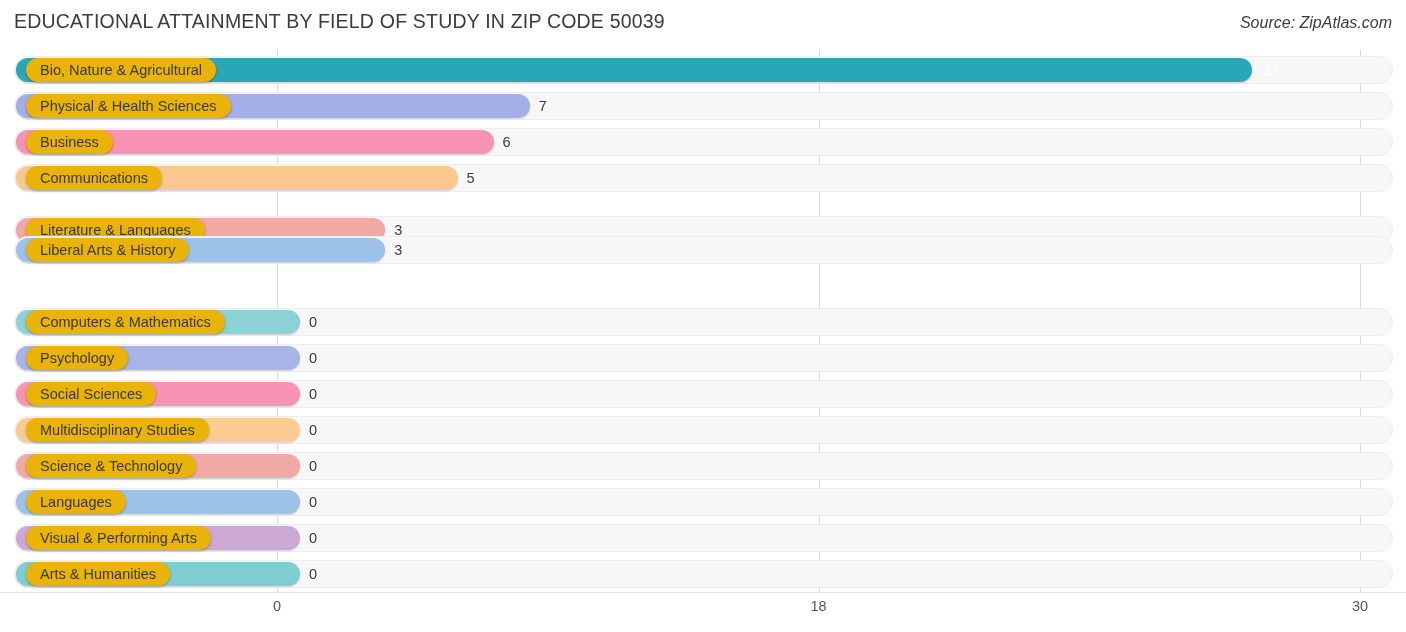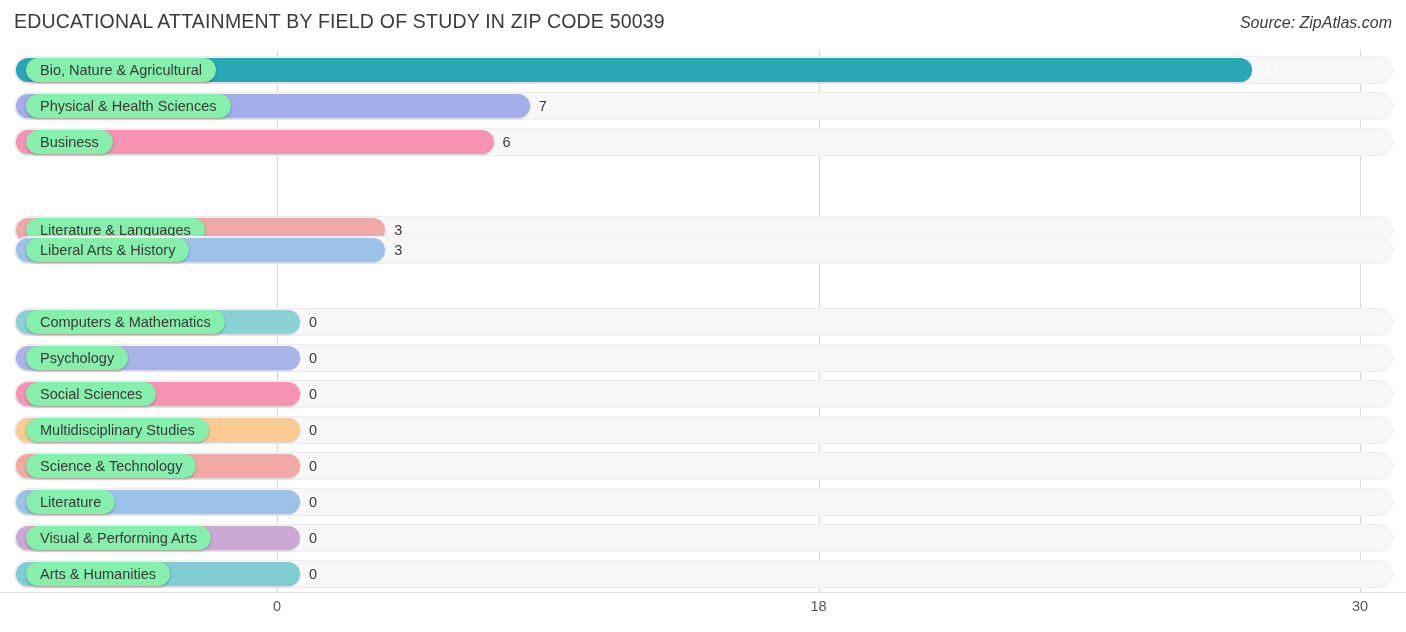--- a/index.html
+++ b/index.html
@@ -57,7 +57,7 @@
   .pill{
     position:absolute;left:26px;top:6px;
     height:24px;
-    background:#86efac;
+    background:#eab308;
     border-radius:12px;
     box-shadow:0 1px 2.5px rgba(0,0,0,.3);
     display:flex;align-items:center;

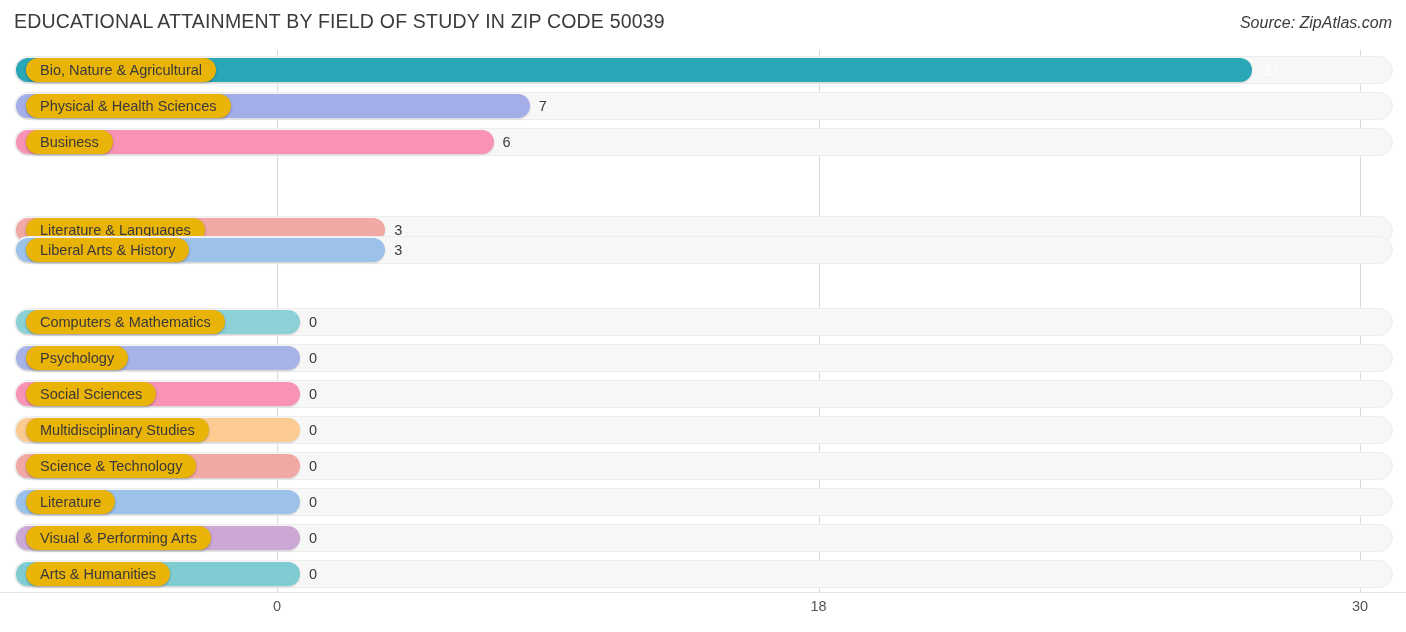--- a/index.html
+++ b/index.html
@@ -135,6 +135,14 @@
           </div>
           <div class="value-out" style="left: 502.6px;">6</div>
         </div>
+        <div class="row" style="top: 116px;">
+          <div class="track" style="width: 1379px;"></div>
+          <div class="bar" style="width: 441.5px; background: rgb(249, 200, 143);"></div>
+          <div class="pill">
+            <span class="pill-label">Communications</span>
+          </div>
+          <div class="value-out" style="left: 466.5px;">5</div>
+        </div>
         <div class="row" style="top: 168px;">
           <div class="track" style="width: 1379px;"></div>
           <div class="bar" style="width: 369.3px; background: rgb(240, 169, 165);"></div>

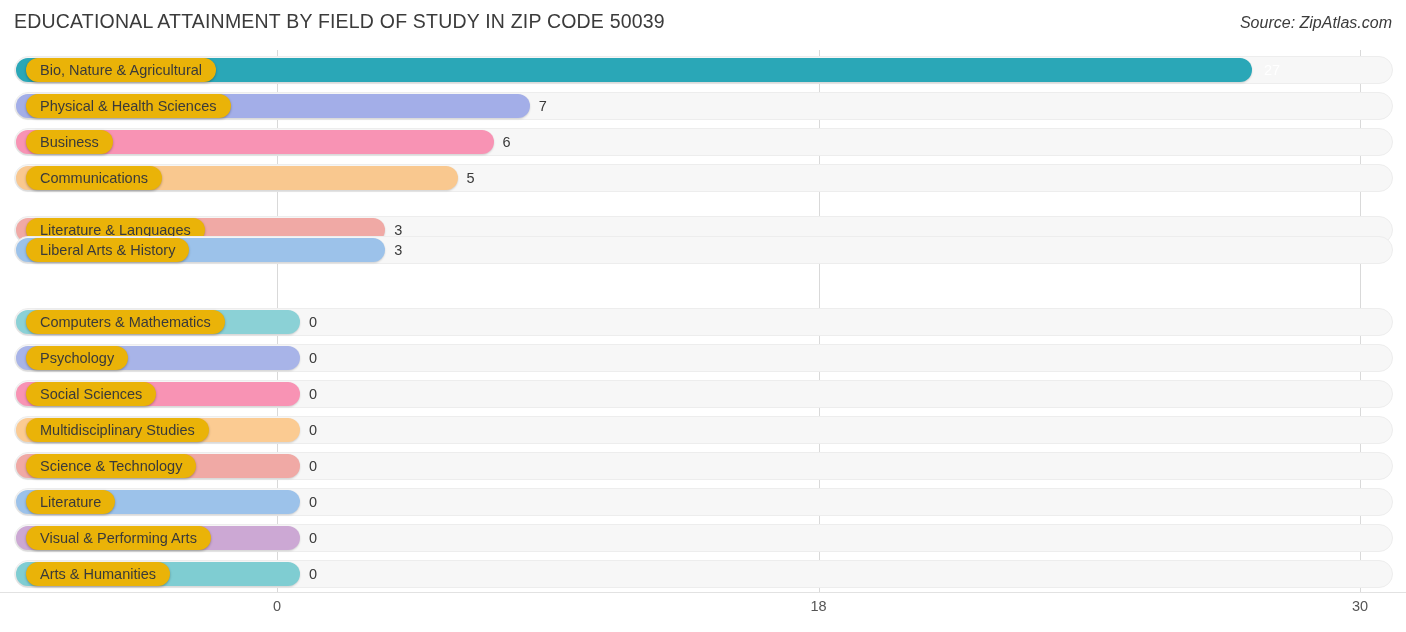--- a/index.html
+++ b/index.html
@@ -203,7 +203,7 @@
           <div class="track" style="width: 1379px;"></div>
           <div class="bar" style="width: 284px; background: rgb(156, 194, 234);"></div>
           <div class="pill">
-            <span class="pill-label">Literature</span>
+            <span class="pill-label">Languages</span>
           </div>
           <div class="value-out" style="left: 309px;">0</div>
         </div>

